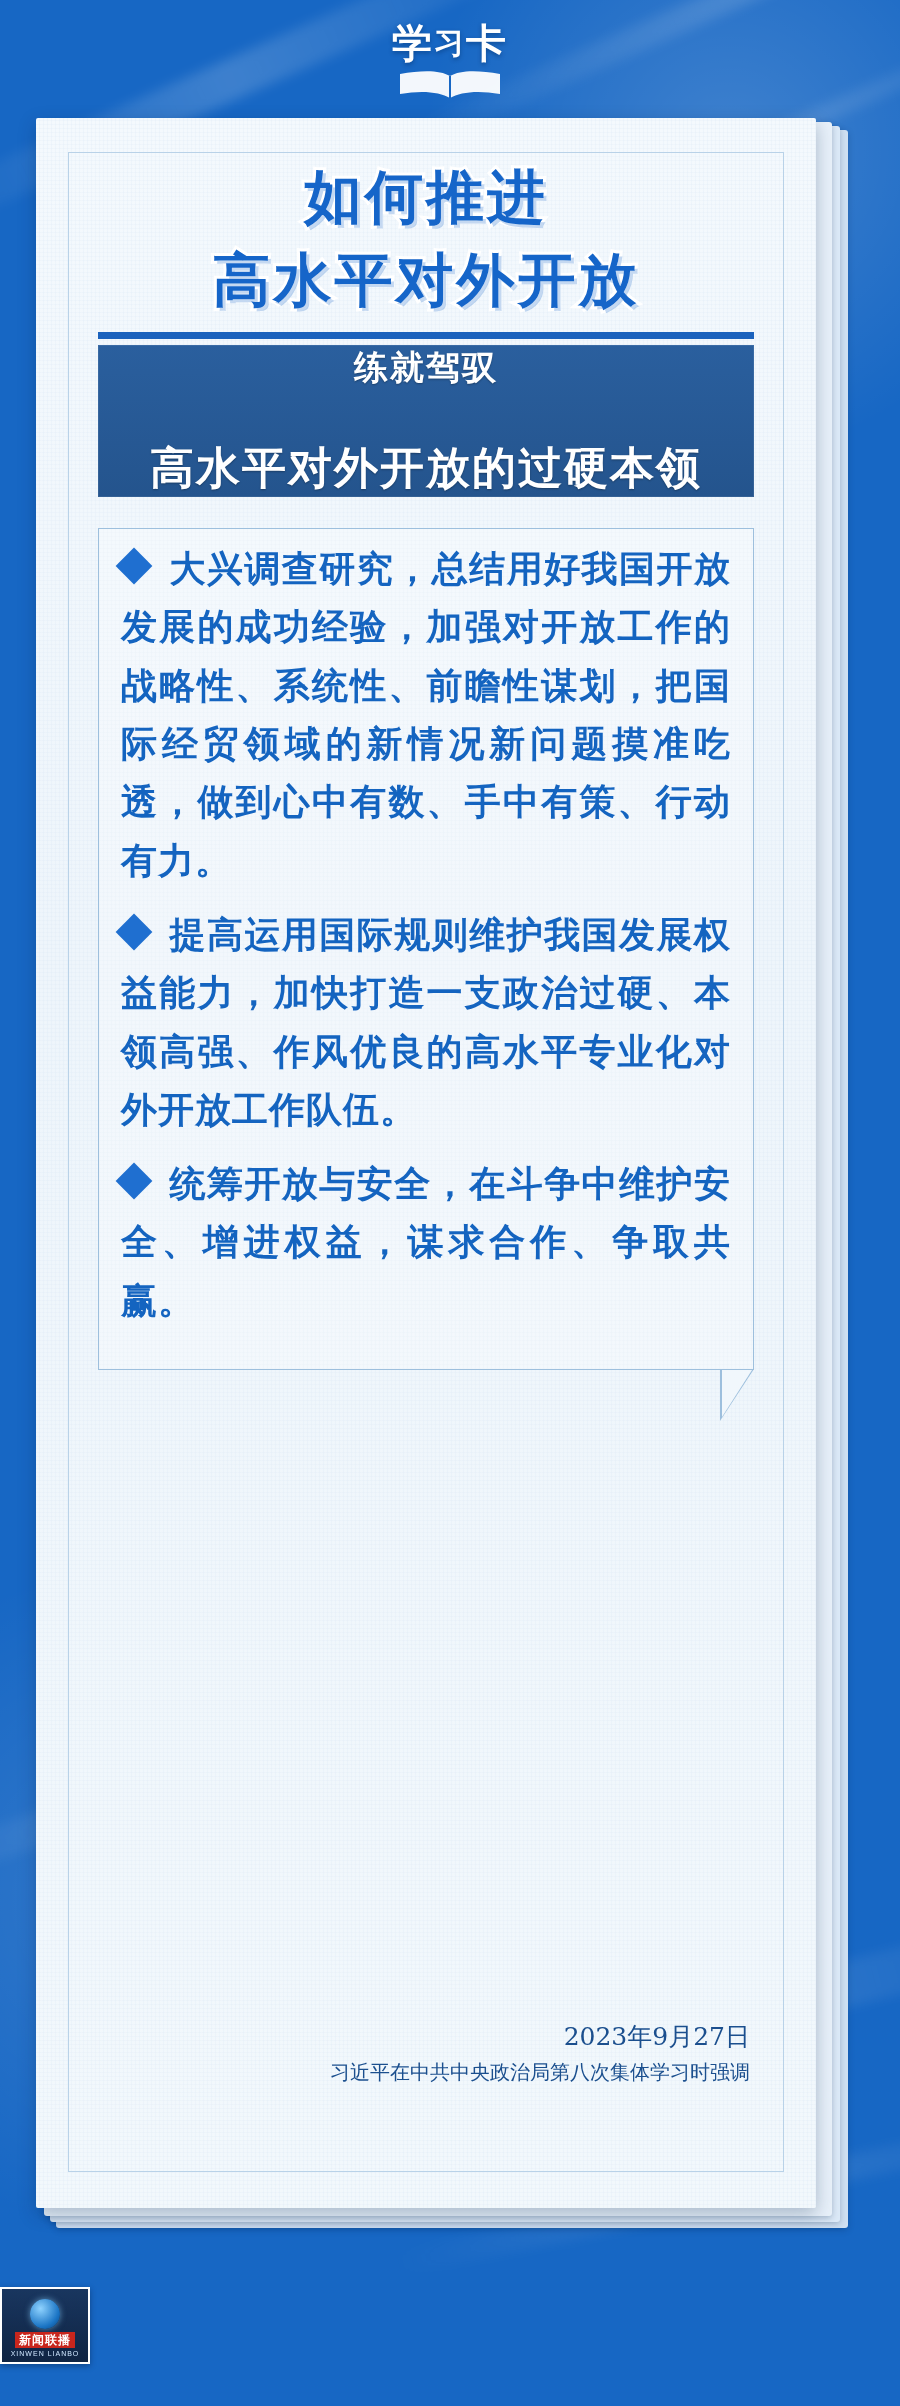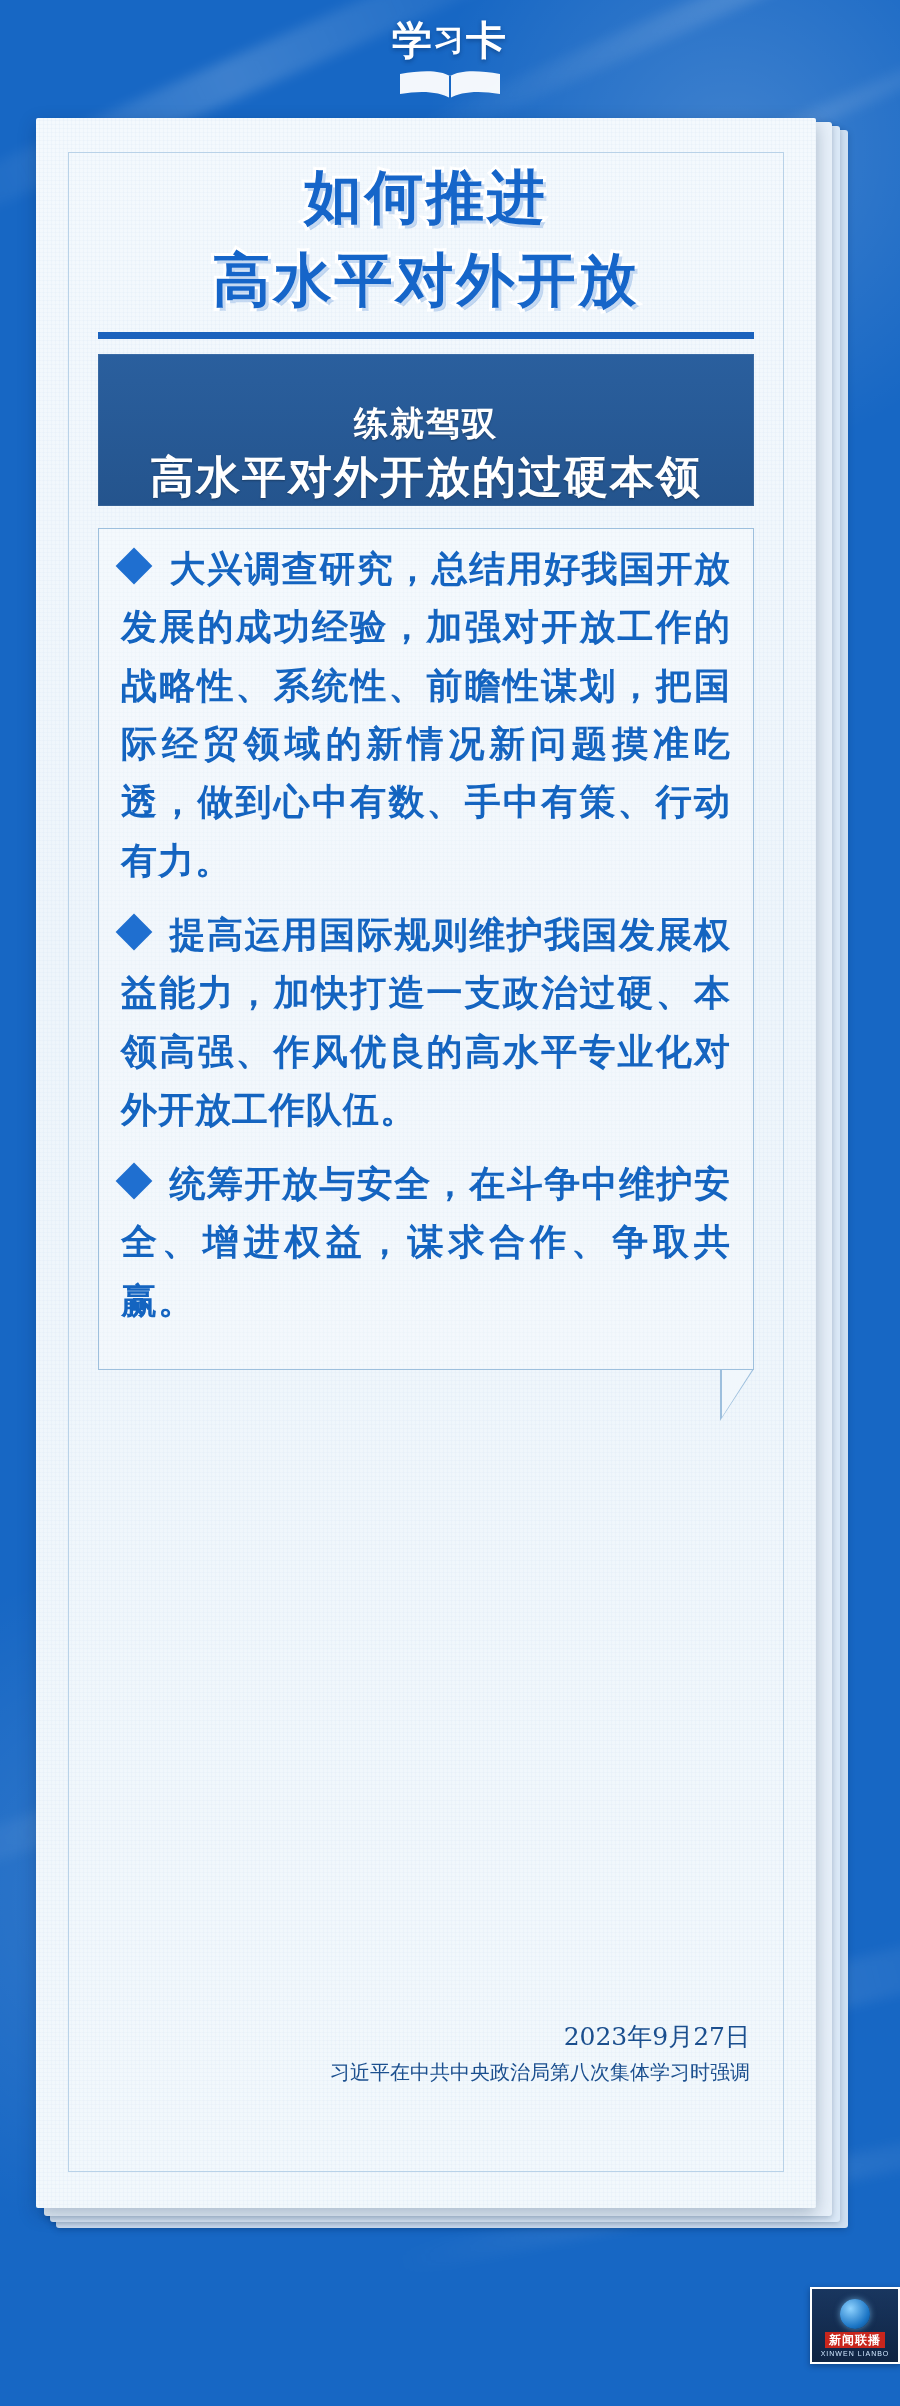--- a/index.html
+++ b/index.html
@@ -49,7 +49,7 @@
     z-index:6;
   }
   .brand-text{
-    font-family:Liberation Mono, monospace;
+    font-family:Liberation Serif, serif;
     font-weight:bold;
     font-size:40px;
     letter-spacing:2px;

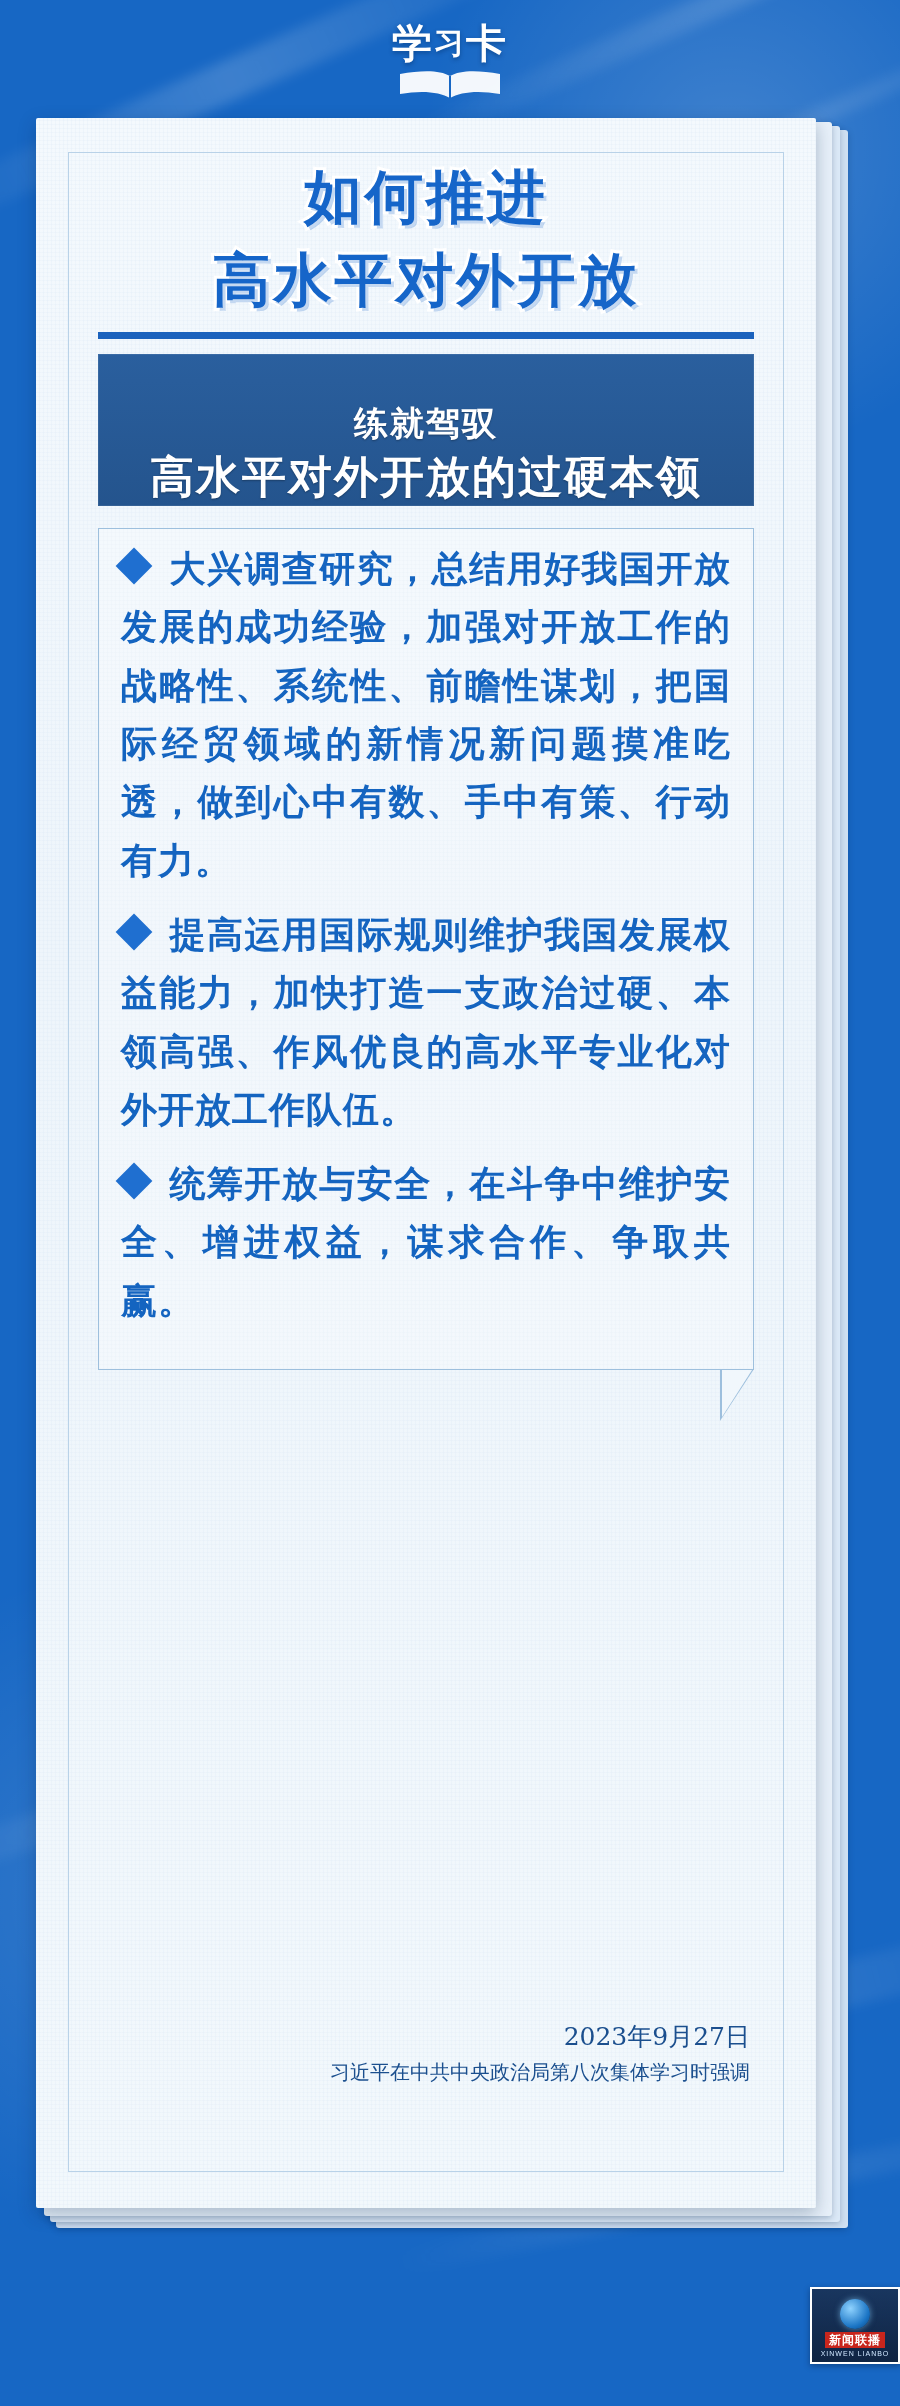--- a/index.html
+++ b/index.html
@@ -133,10 +133,10 @@
 
   
   .subbanner{
-    position:absolute;left:62px;right:62px;top:236px;
+    position:absolute;left:62px;right:62px;top:227px;
     height:152px;
     background:linear-gradient(#2a5f9e,#24548d);
-    display:flex;flex-direction:column;align-items:center;justify-content:flex-end;
+    display:flex;flex-direction:column;align-items:center;justify-content:space-between;
     z-index:3;
     box-shadow:inset 0 0 0 1px rgba(255,255,255,.08);
   }

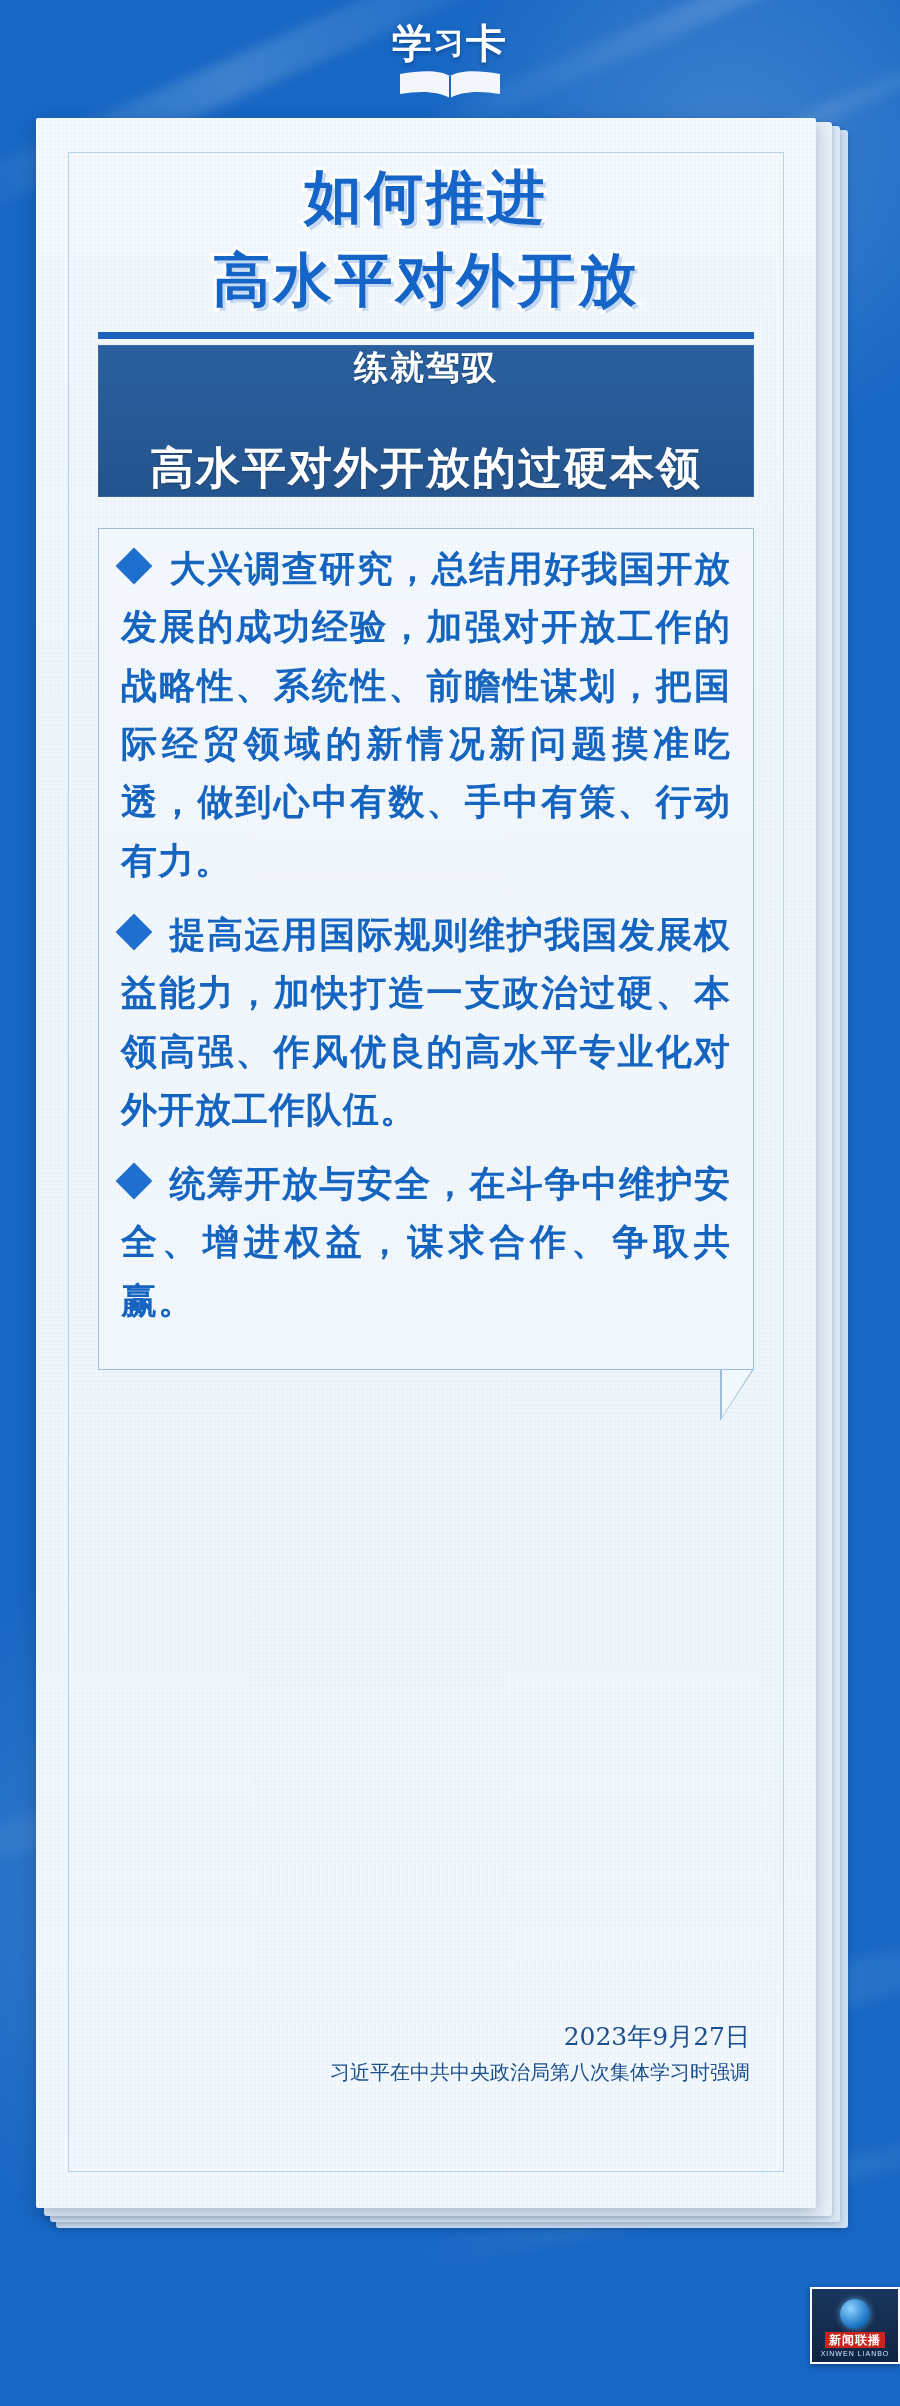--- a/index.html
+++ b/index.html
@@ -208,7 +208,7 @@
   
   .channel{
     position:absolute;left:0;right:0;bottom:42px;
-    display:flex;justify-content:flex-end;
+    display:flex;justify-content:flex-start;
     z-index:6;
   }
   .channel-box{

